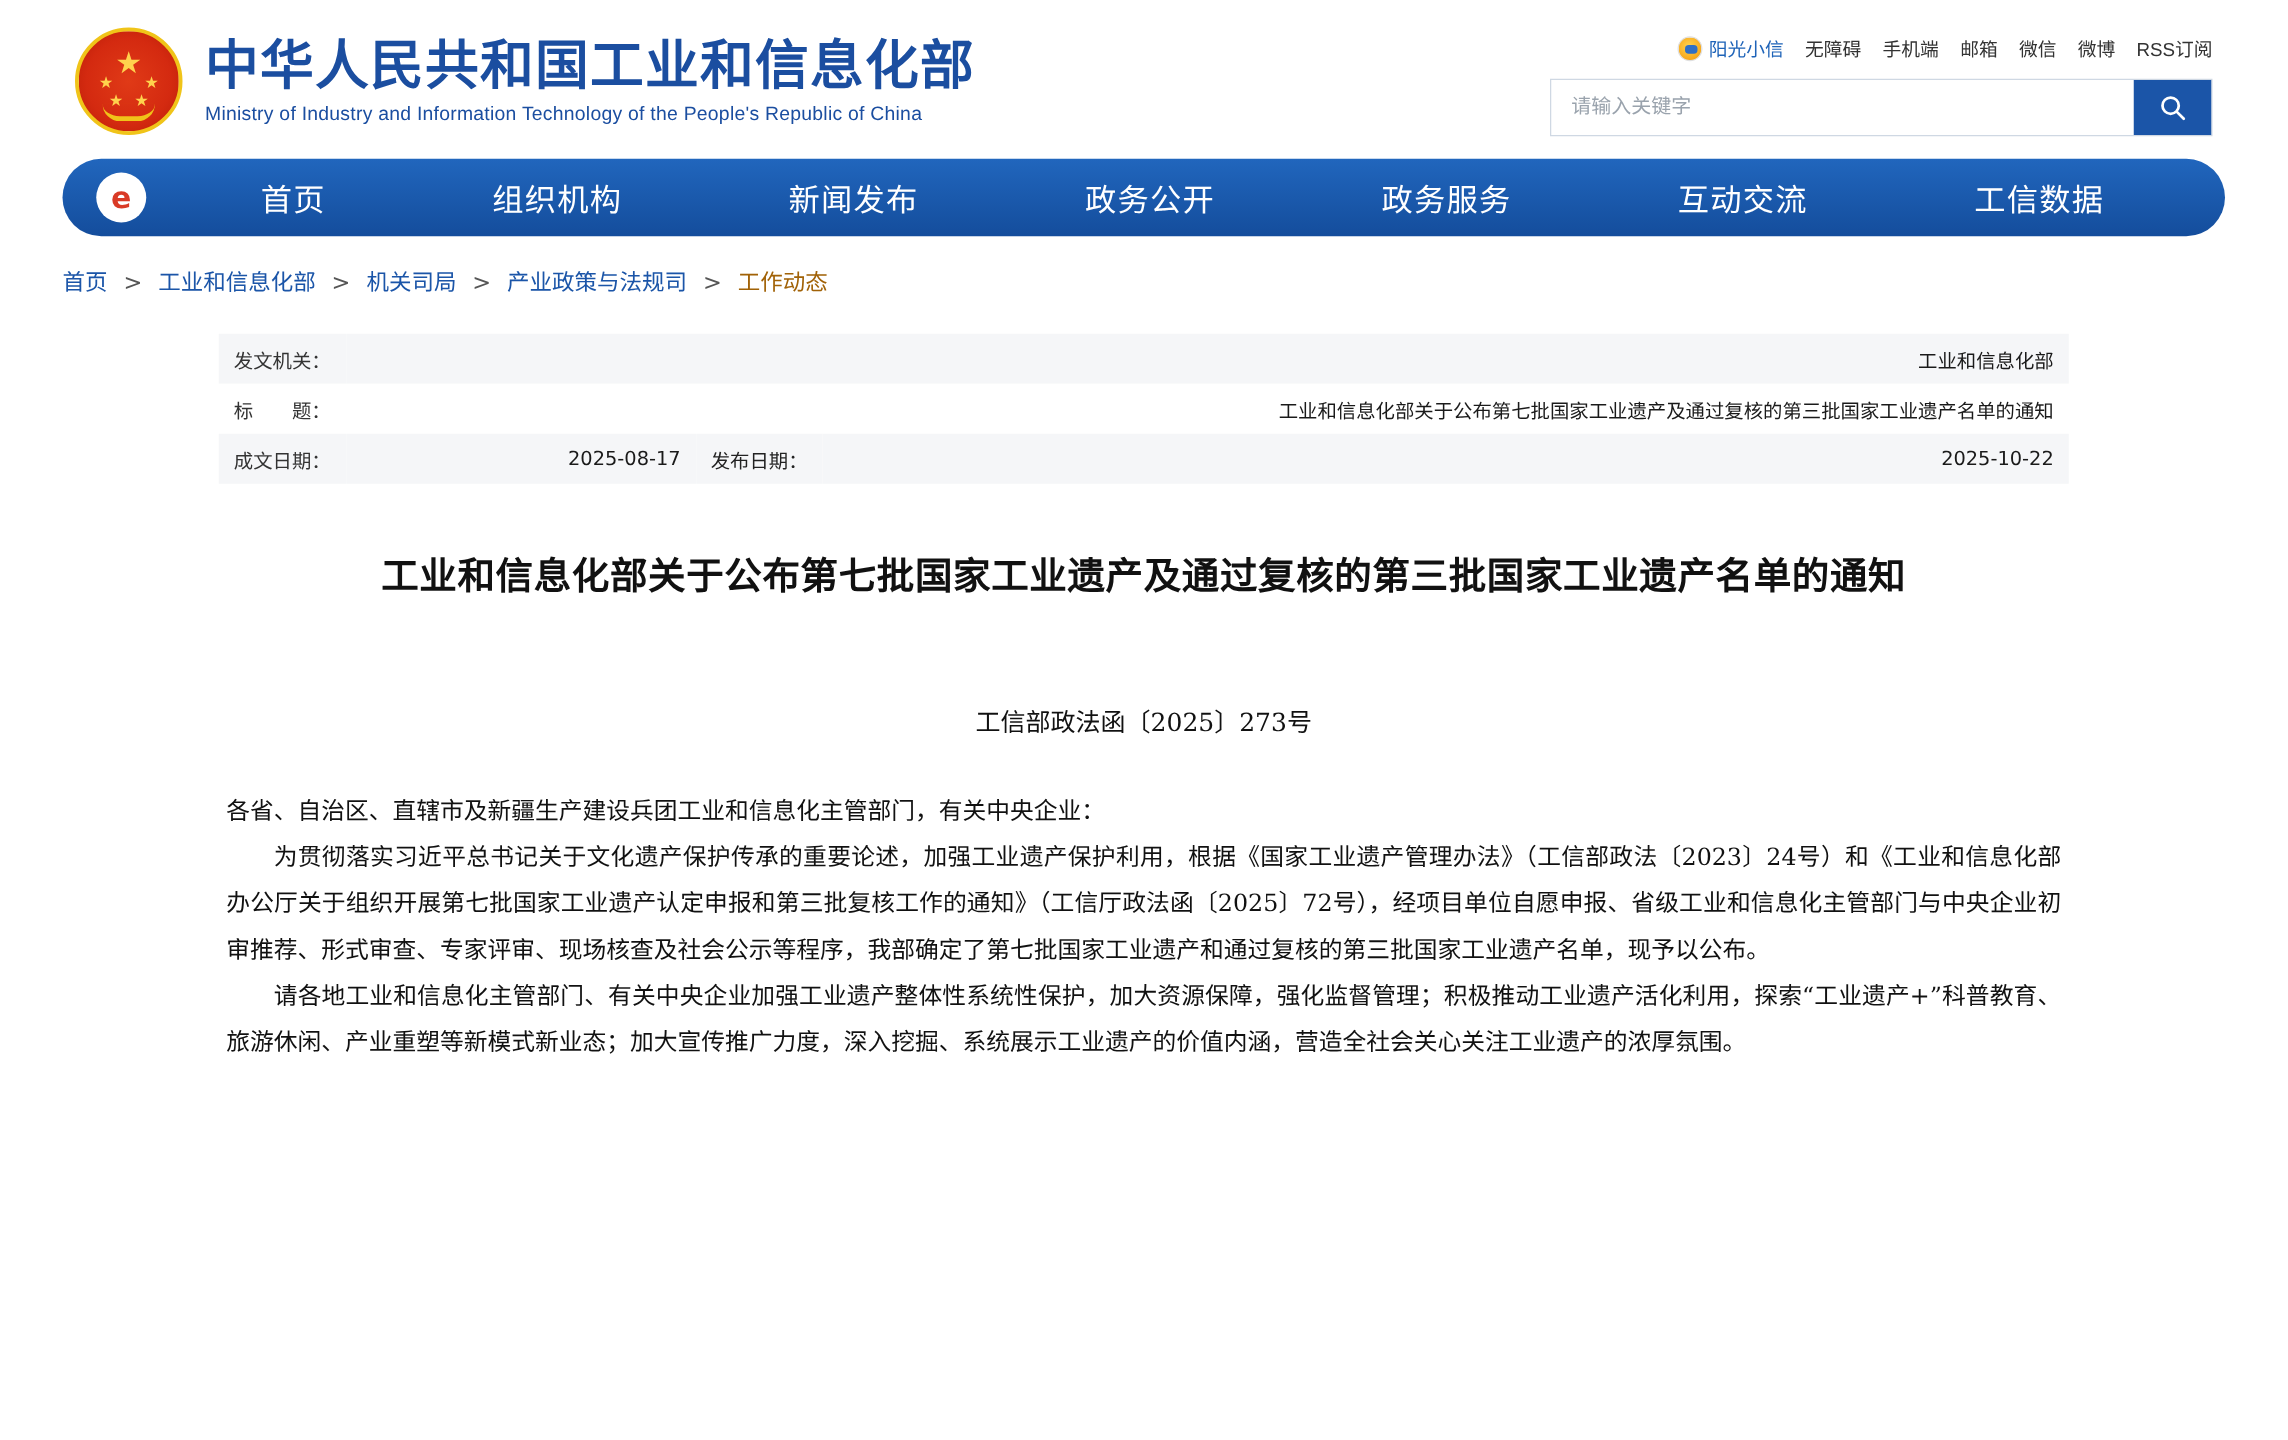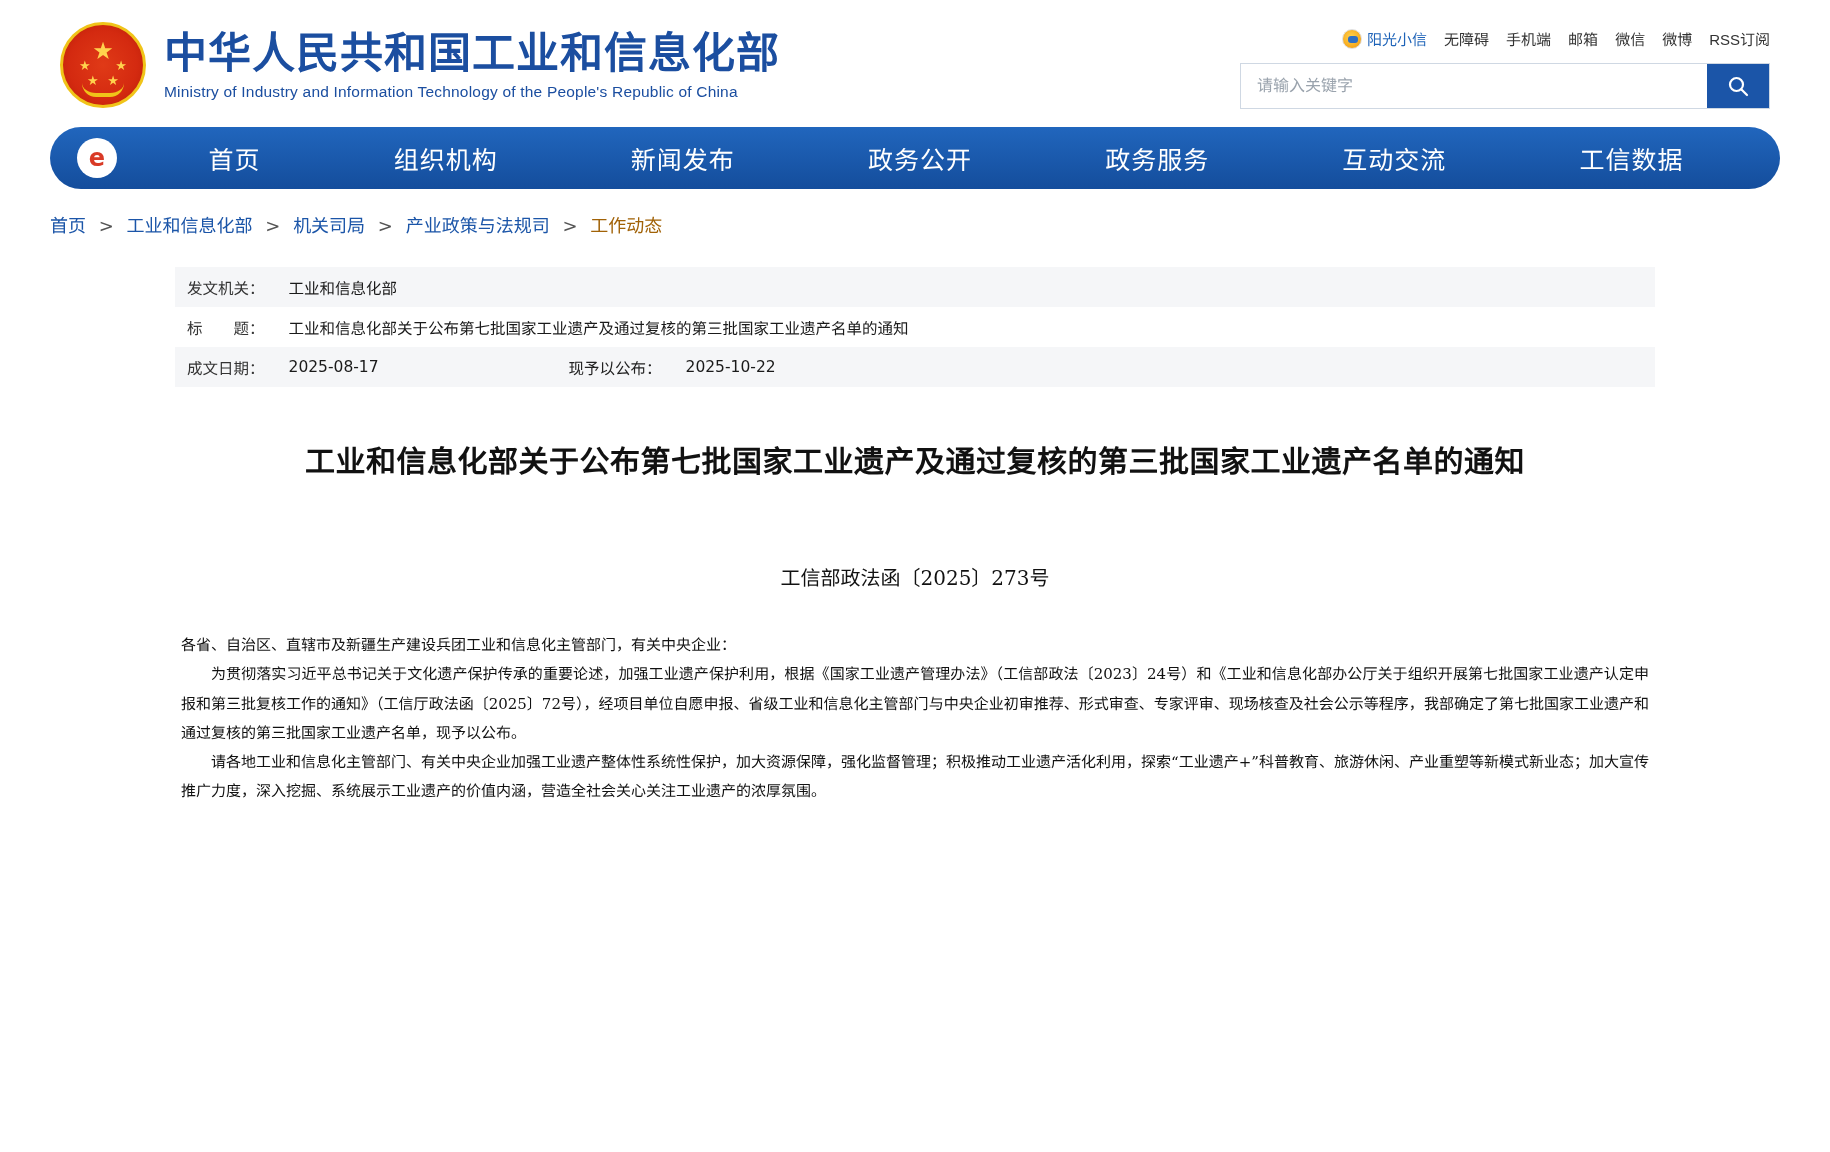--- a/index.html
+++ b/index.html
@@ -211,6 +211,7 @@
   .meta-table td {
     padding: 9px 12px;
     vertical-align: middle;
+    text-align: right;
   }
   .meta-table tr:nth-child(odd) { background: #f5f6f8; }
   .meta-table tr:nth-child(even) { background: #ffffff; }

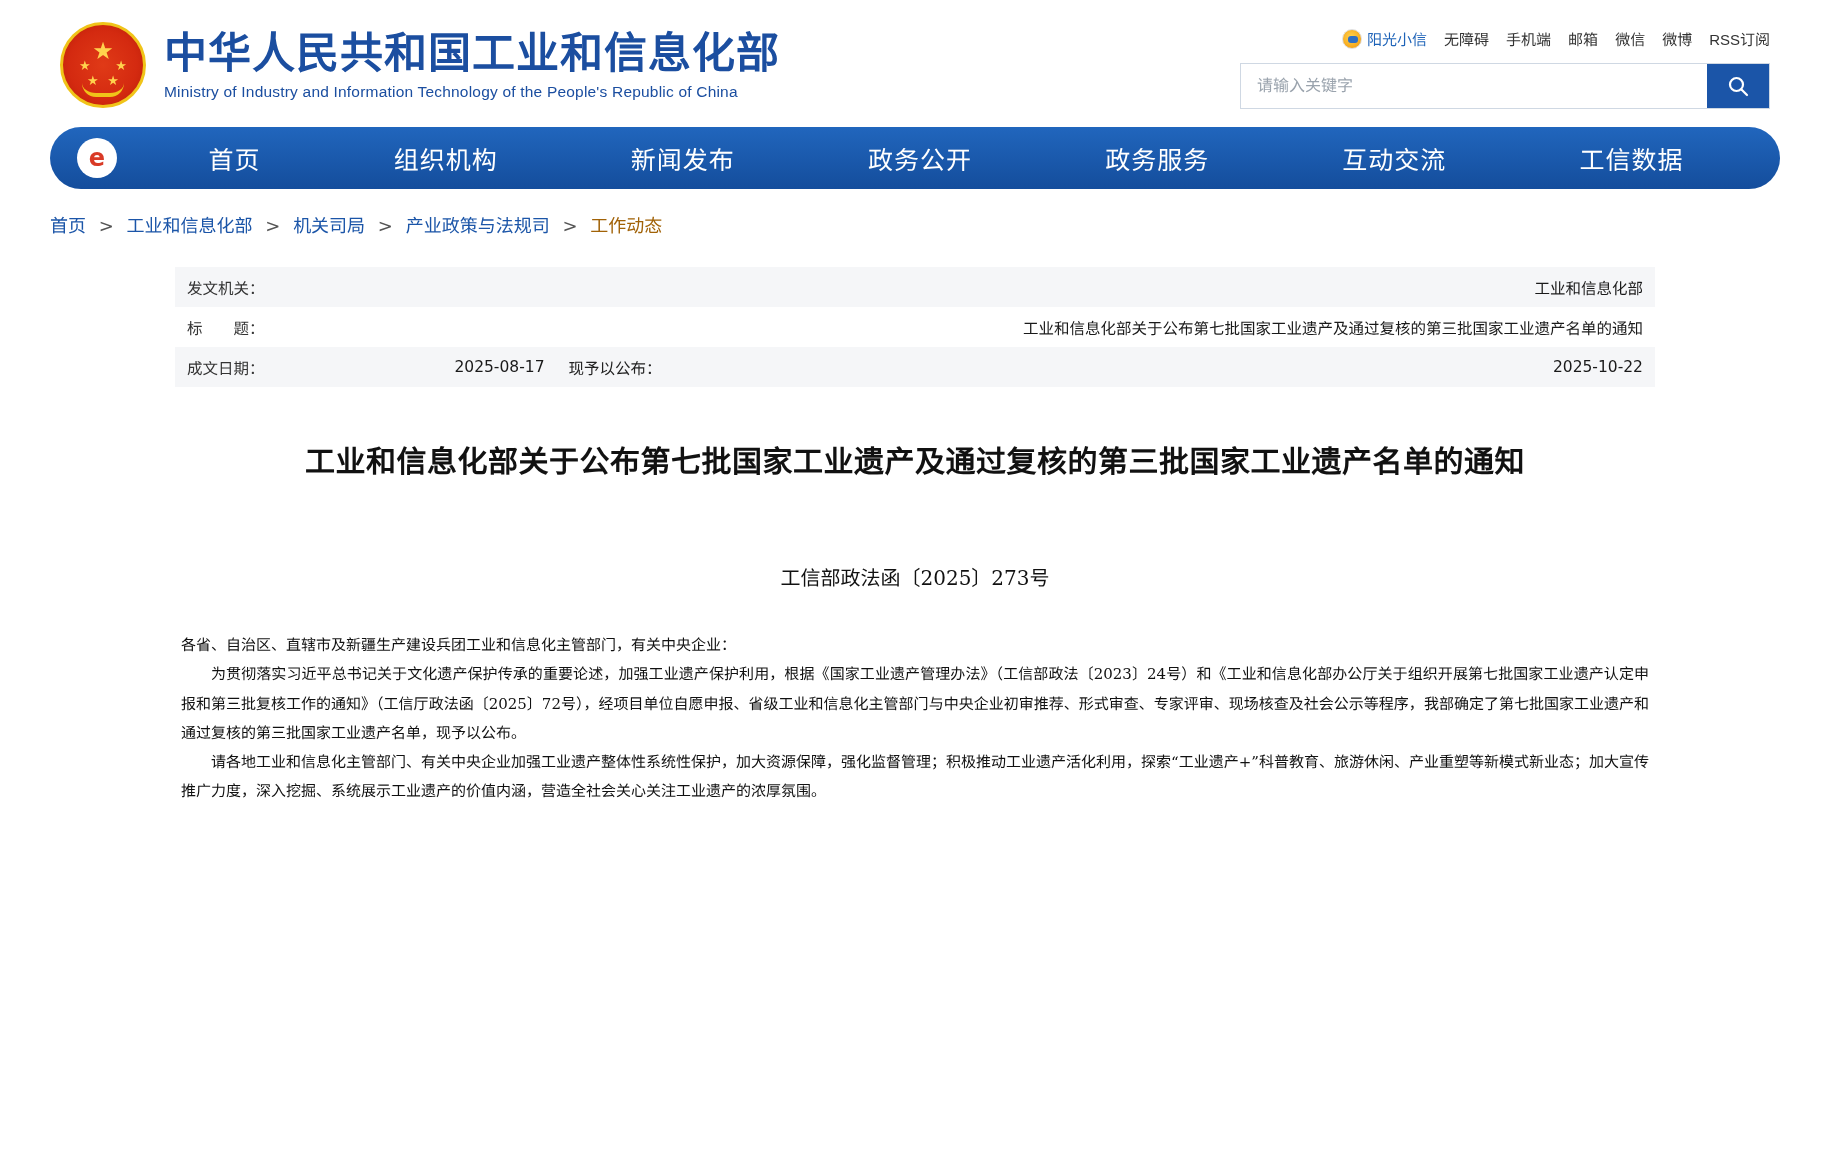--- a/index.html
+++ b/index.html
@@ -338,7 +338,7 @@
     <tr>
       <td class="meta-label">成文日期：</td>
       <td class="meta-value" style="width:280px">2025-08-17</td>
-      <td class="meta-half-label">现予以公布：</td>
+      <td class="meta-half-label">发布日期：</td>
       <td class="meta-value">2025-10-22</td>
     </tr>
   </tbody>

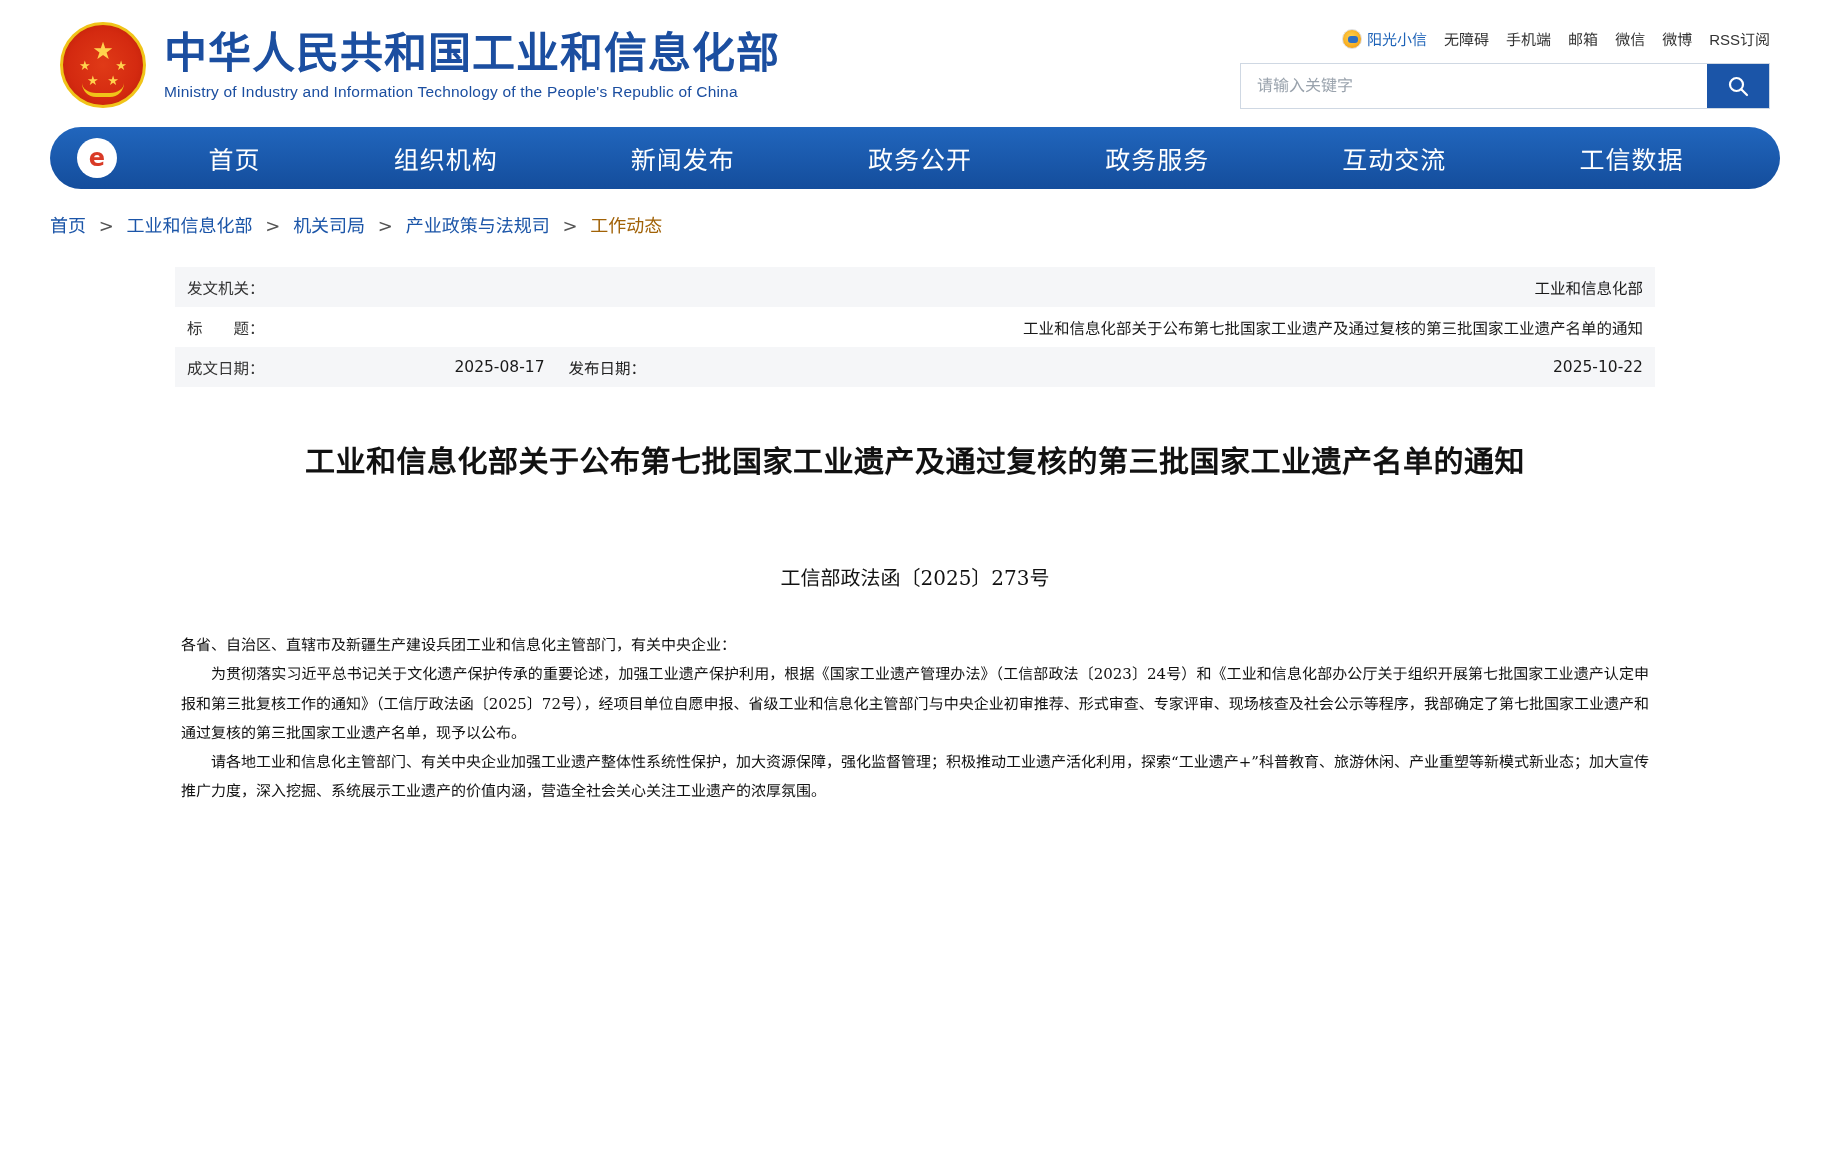--- a/index.html
+++ b/index.html
@@ -239,7 +239,7 @@
   .body-text {
     margin-top: 40px;
     font-family: "DejaVu Serif", serif;
-    font-size: 15px;
+    font-size: 19px;
     line-height: 1.95;
     color: #111;
     text-align: justify;

